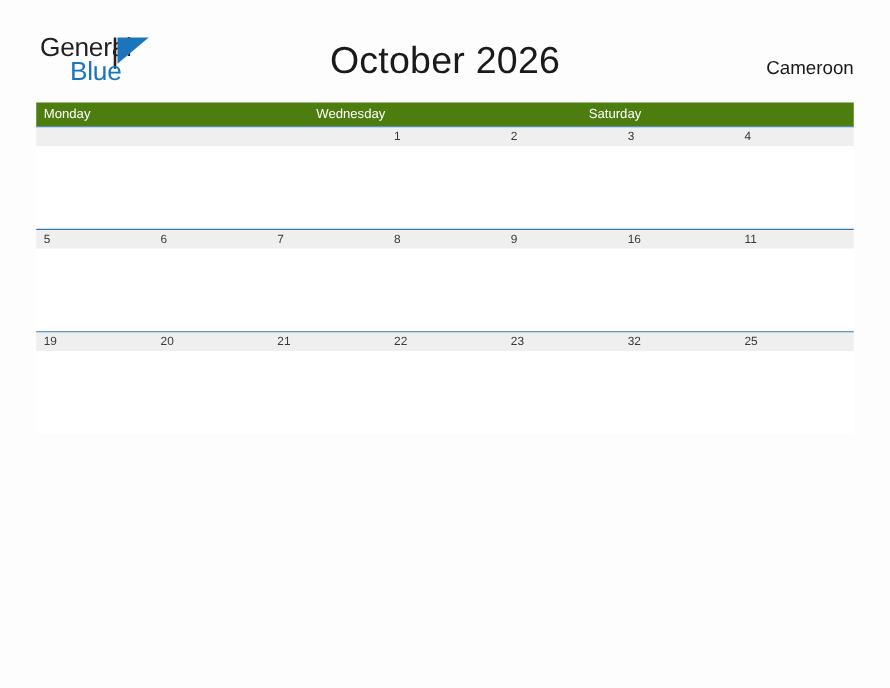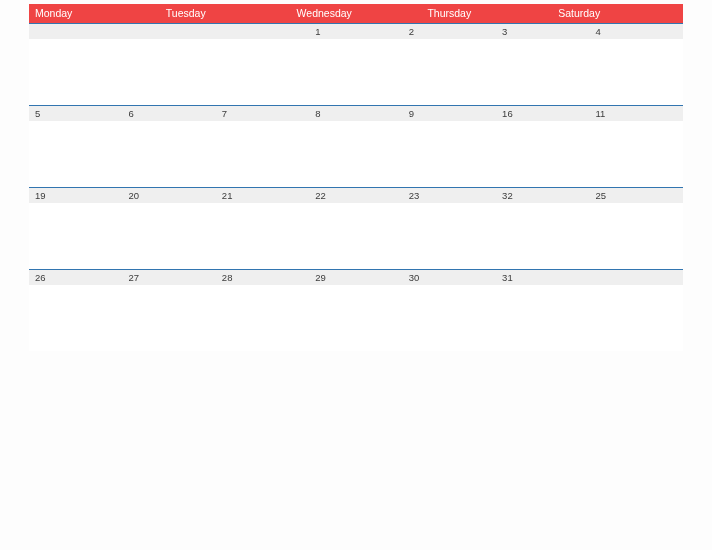--- a/index.html
+++ b/index.html
@@ -152,6 +152,22 @@
 
 <div class="page">
 
+  <div class="header">
+
+    <div class="logo">
+      <span class="logo-general">General</span>
+      <span class="logo-flag">
+        <span class="logo-pole"></span>
+        <span class="logo-tri"></span>
+      </span>
+      <span class="logo-blue">Blue</span>
+    </div>
+
+    <div class="title">October 2026</div>
+
+    <div class="locale">Cameroon</div>
+
+  </div>
 
   <div class="calendar">
 

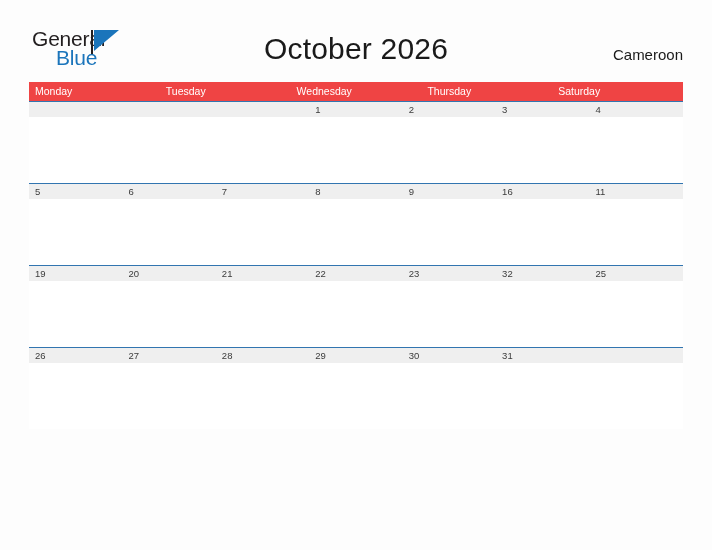--- a/index.html
+++ b/index.html
@@ -107,7 +107,7 @@
 
   .weekday-row {
     display: flex;
-    background: #ef4444;
+    background: #4d7c0f;
     height: 19px;
   }
   .weekday {

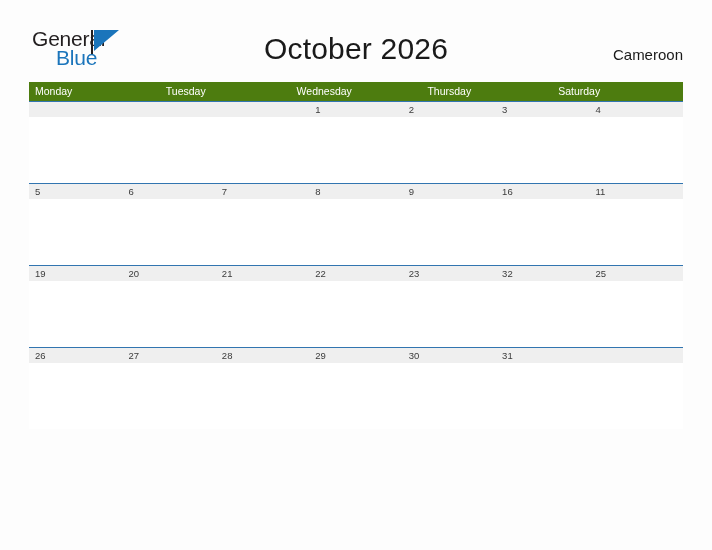--- a/index.html
+++ b/index.html
@@ -173,7 +173,6 @@
 
     <div class="weekday-row">
       <div class="weekday">Monday</div>
-      <div class="weekday">Tuesday</div>
       <div class="weekday">Wednesday</div>
       <div class="weekday">Thursday</div>
       <div class="weekday">Saturday</div>

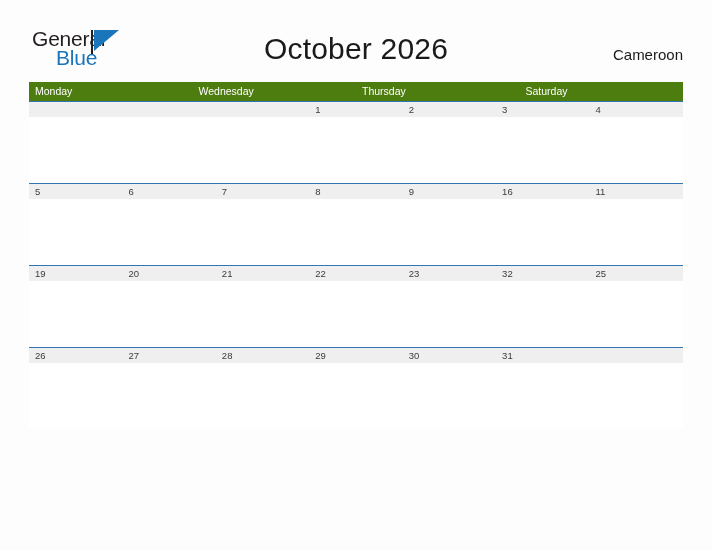--- a/index.html
+++ b/index.html
@@ -174,7 +174,6 @@
     <div class="weekday-row">
       <div class="weekday">Monday</div>
       <div class="weekday">Wednesday</div>
-      <div class="weekday">Thursday</div>
       <div class="weekday">Saturday</div>
     </div>
 

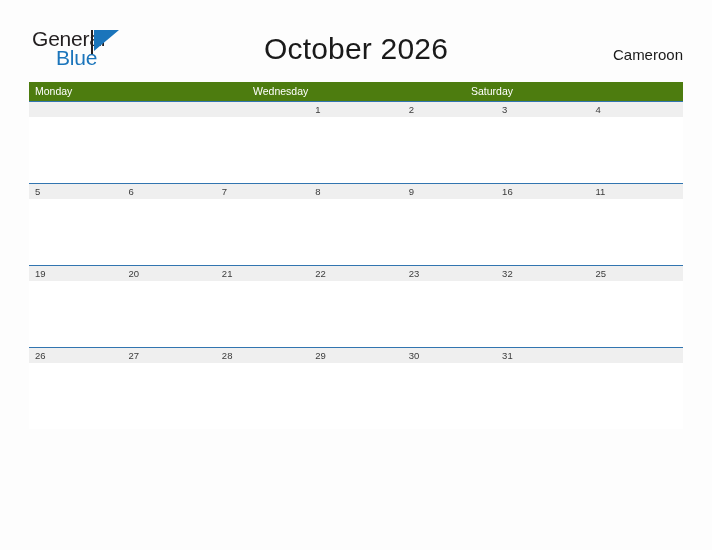--- a/index.html
+++ b/index.html
@@ -217,18 +217,6 @@
       <div class="week-body"></div>
     </div>
 
-    <div class="week-row">
-      <div class="date-strip">
-        <div class="date-cell">26</div>
-        <div class="date-cell">27</div>
-        <div class="date-cell">28</div>
-        <div class="date-cell">29</div>
-        <div class="date-cell">30</div>
-        <div class="date-cell">31</div>
-        <div class="date-cell"></div>
-      </div>
-      <div class="week-body"></div>
-    </div>
 
   </div>
 

